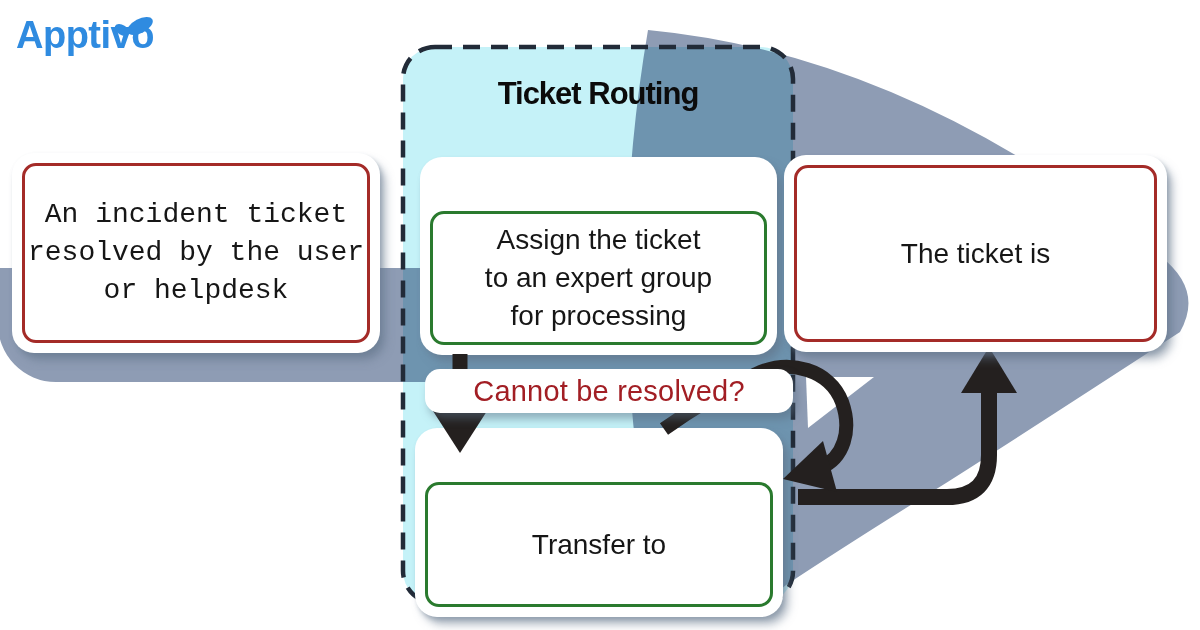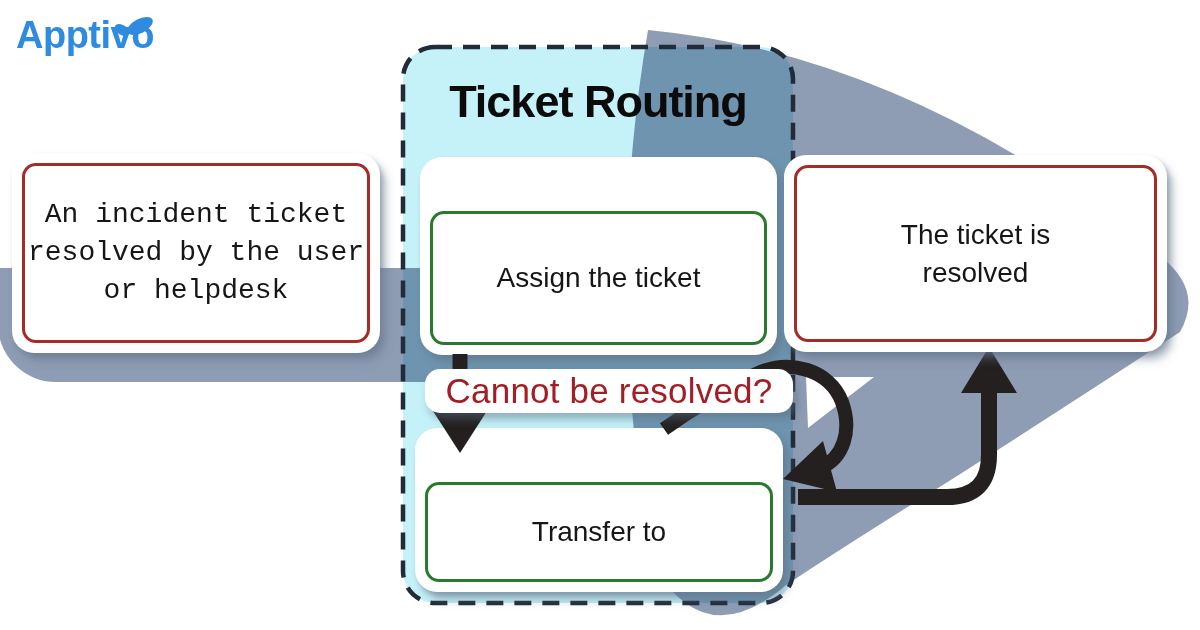--- a/index.html
+++ b/index.html
@@ -33,7 +33,7 @@
   }
   #title{
     position:absolute;left:403px;top:76px;width:390px;text-align:center;
-    font-size:45px;font-weight:800;letter-spacing:-1px;color:#0b0b0b;white-space:nowrap;
+    font-size:31px;font-weight:800;letter-spacing:-1px;color:#0b0b0b;white-space:nowrap;
   }
   #logo{position:absolute;left:16px;top:14px;width:190px;height:60px;}
   #logo .brand{

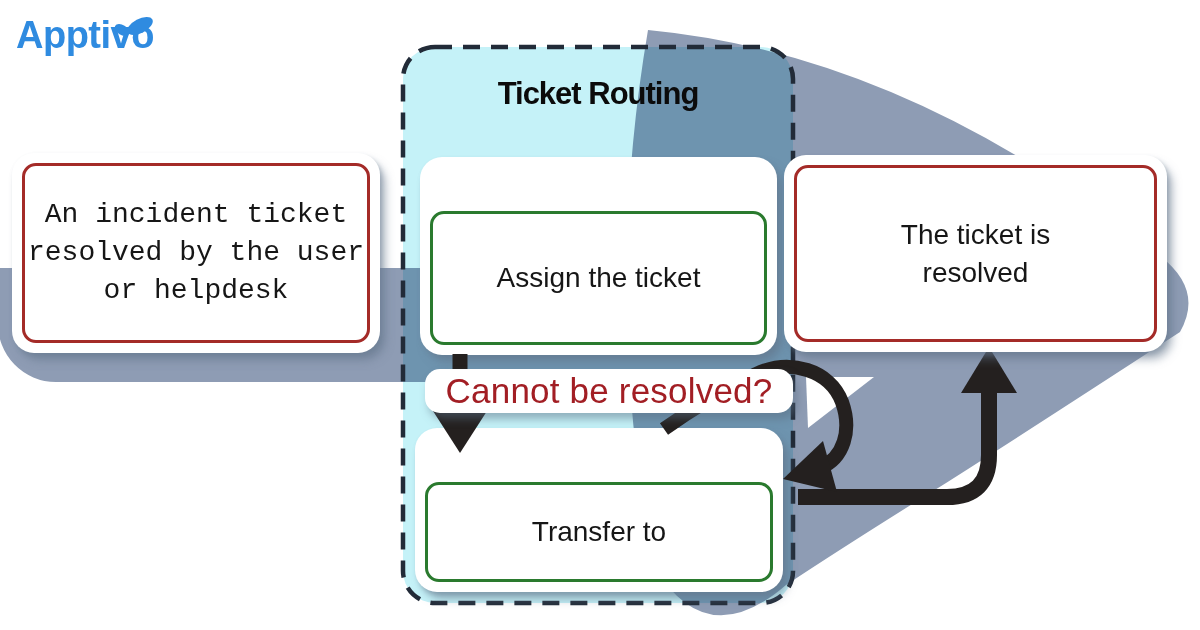--- a/index.html
+++ b/index.html
@@ -76,6 +76,7 @@
   <div class="card green" style="left:420px;top:157px;width:357px;height:198px;">
     <div class="inner">
       <span class="line">Assign the ticket</span>
+      <span class="line">to an expert group</span>
     </div>
   </div>
 

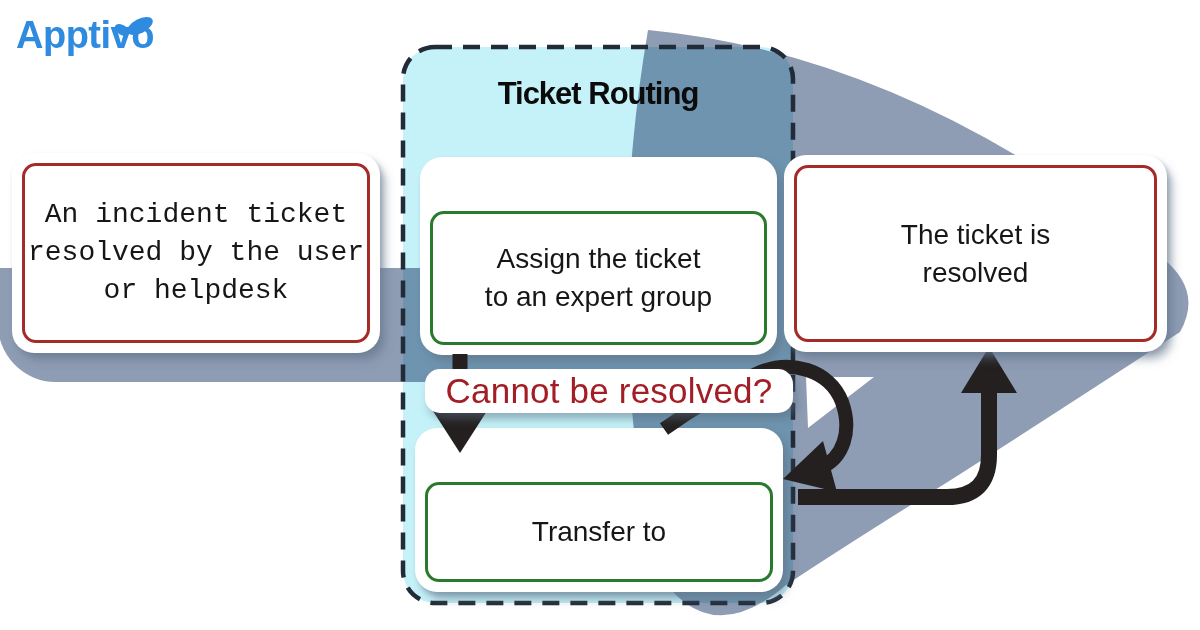--- a/index.html
+++ b/index.html
@@ -83,7 +83,6 @@
   <div class="card red" style="left:784px;top:155px;width:383px;height:197px;">
     <div class="inner">
       <span class="line">The ticket is</span>
-      <span class="line">resolved</span>
     </div>
   </div>
 

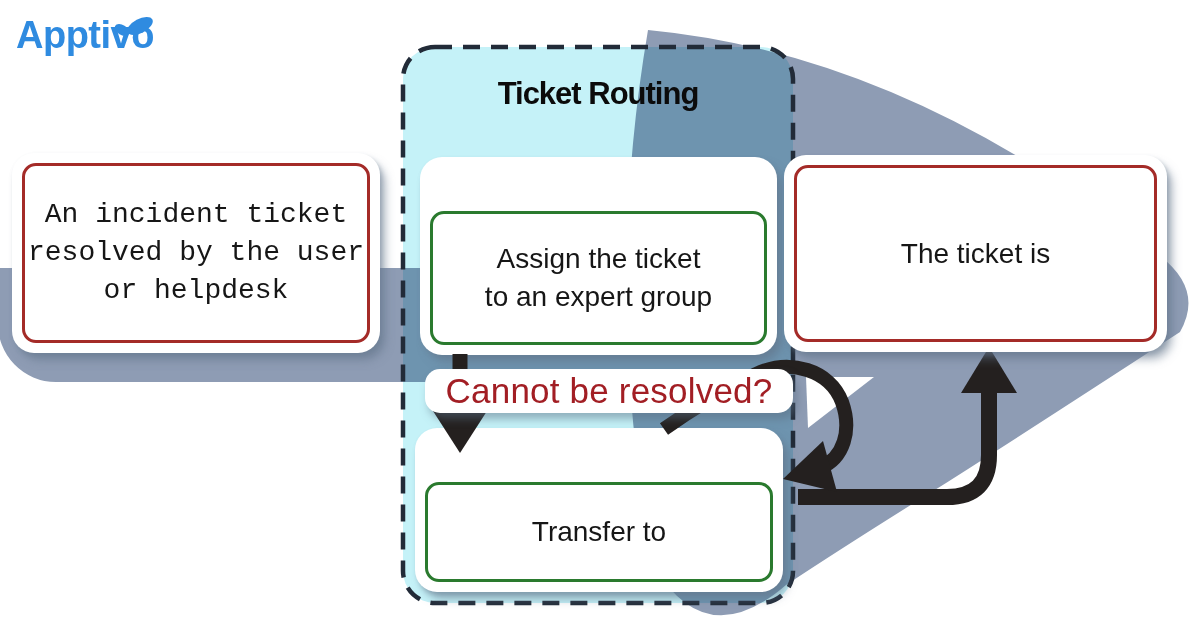--- a/index.html
+++ b/index.html
@@ -77,6 +77,7 @@
     <div class="inner">
       <span class="line">Assign the ticket</span>
       <span class="line">to an expert group</span>
+      <span class="line">for processing</span>
     </div>
   </div>
 

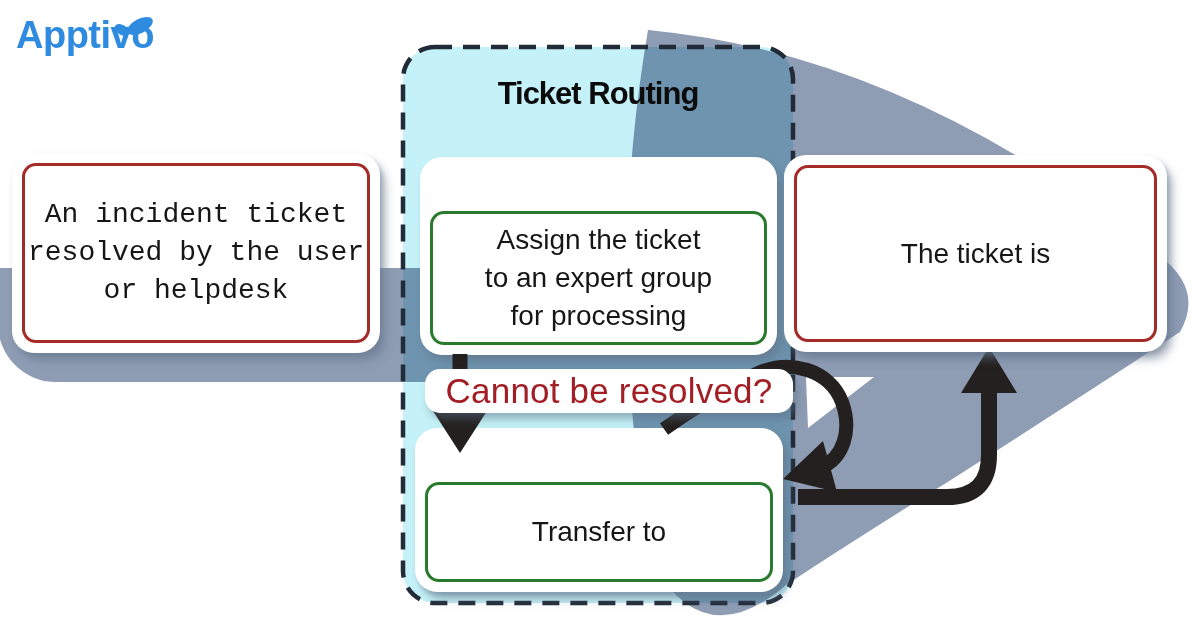--- a/index.html
+++ b/index.html
@@ -29,7 +29,7 @@
     display:flex;align-items:center;justify-content:center;
   }
   #pill .pill-text{
-    font-size:35px;color:#A21E24;white-space:nowrap;letter-spacing:0.2px;
+    font-size:29px;color:#A21E24;white-space:nowrap;letter-spacing:0.2px;
   }
   #title{
     position:absolute;left:403px;top:76px;width:390px;text-align:center;

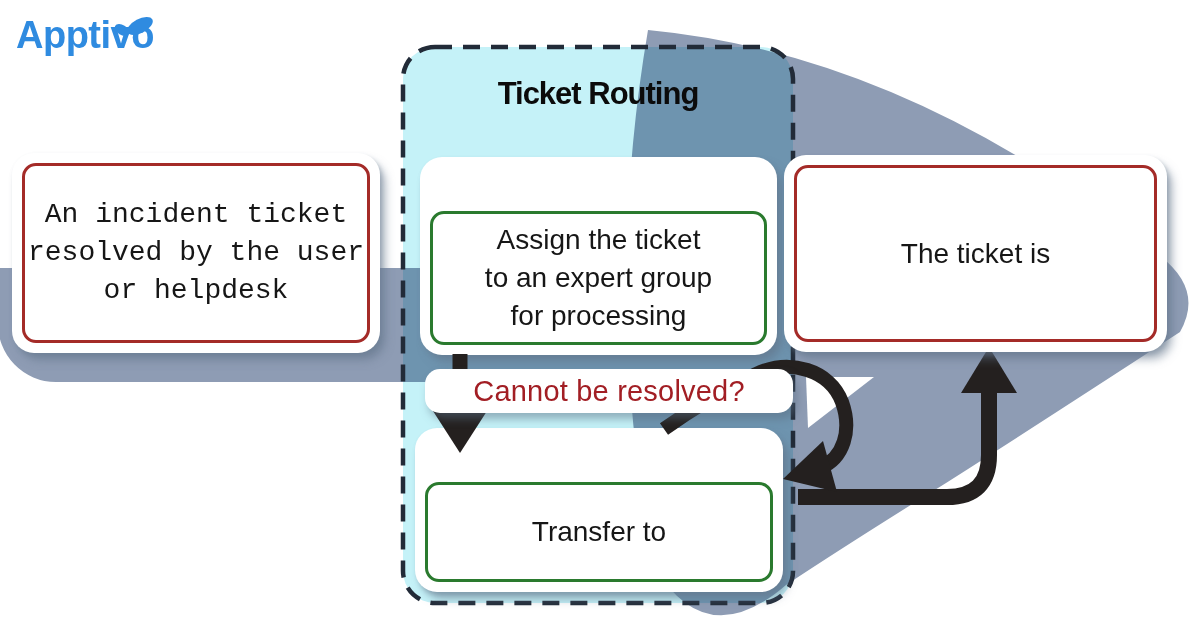--- a/index.html
+++ b/index.html
@@ -87,7 +87,7 @@
     </div>
   </div>
 
-  <div class="card green" style="left:415px;top:428px;width:368px;height:164px;">
+  <div class="card green" style="left:415px;top:428px;width:368px;height:189px;">
     <div class="inner">
       <span class="line">Transfer to</span>
     </div>

